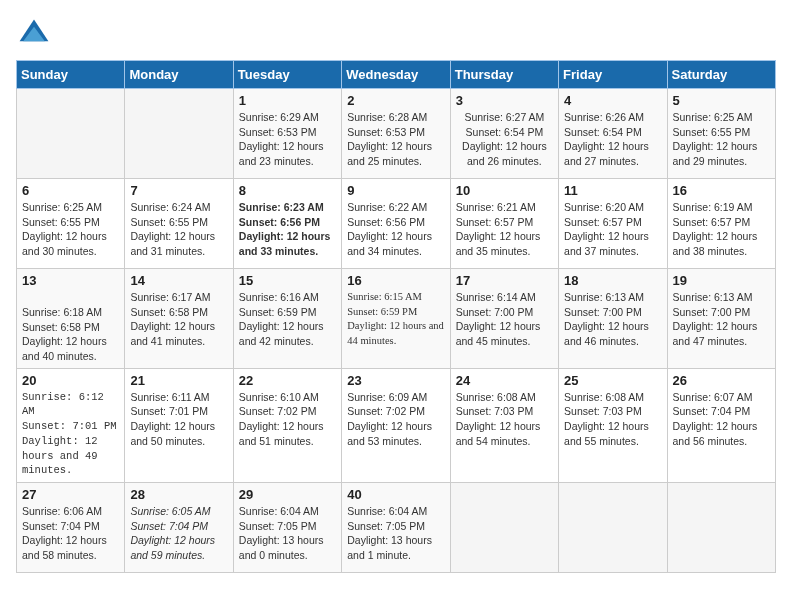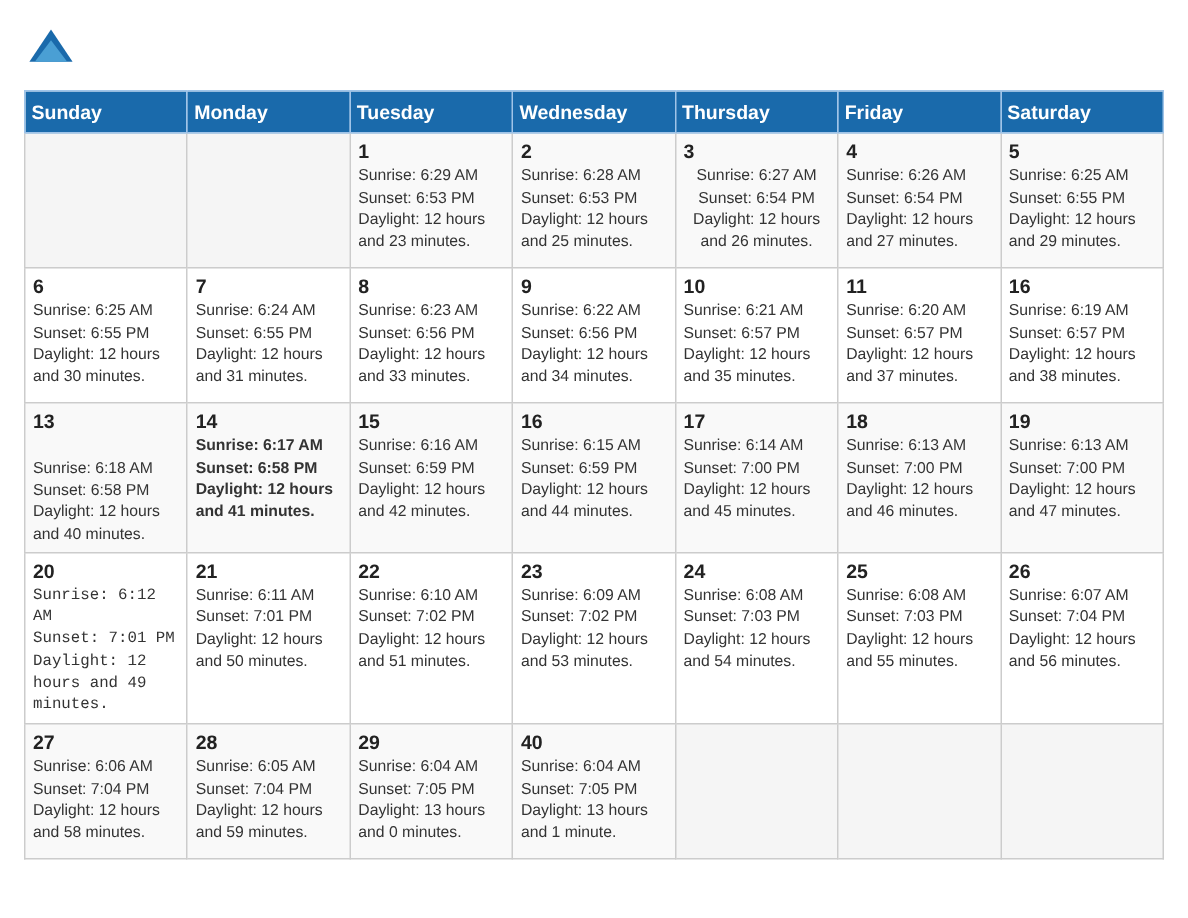--- a/index.html
+++ b/index.html
@@ -168,7 +168,7 @@
         </td>
         <td>
           <span class="day-number">8</span>
-          <div class="day-detail" style="white-space: pre-line;">Sunrise: 6:23 AM
+          <div class="day-detail" style="white-space: pre-line; font-weight: bold;">Sunrise: 6:23 AM
 Sunset: 6:56 PM
 Daylight: 12 hours and 33 minutes.</div>
         </td>

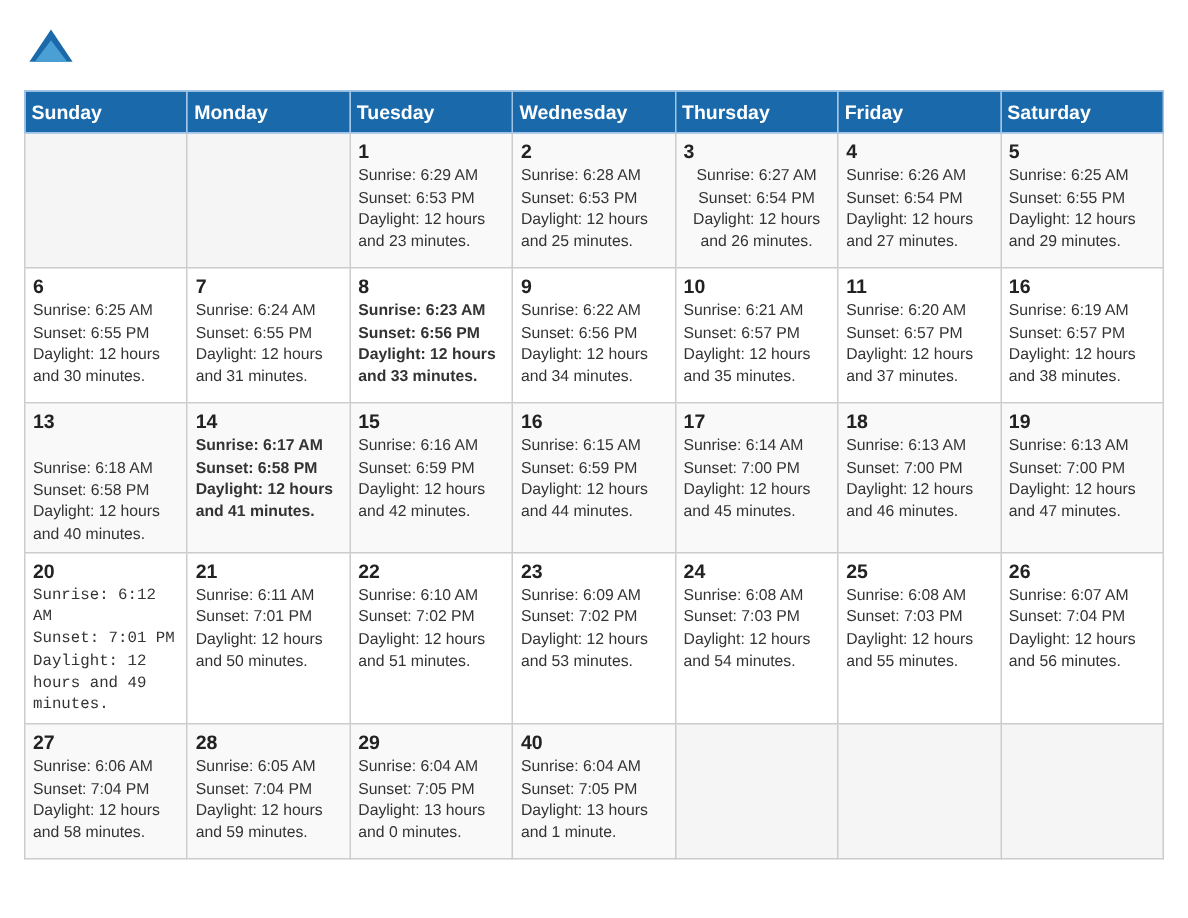--- a/index.html
+++ b/index.html
@@ -206,7 +206,7 @@
         </td>
         <td>
           <span class="day-number">14</span>
-          <div class="day-detail" style="white-space: pre-line; font-weight: bold;">Sunrise: 6:17 AM
+          <div class="day-detail" style="white-space: pre-line;">Sunrise: 6:17 AM
 Sunset: 6:58 PM
 Daylight: 12 hours and 41 minutes.</div>
         </td>

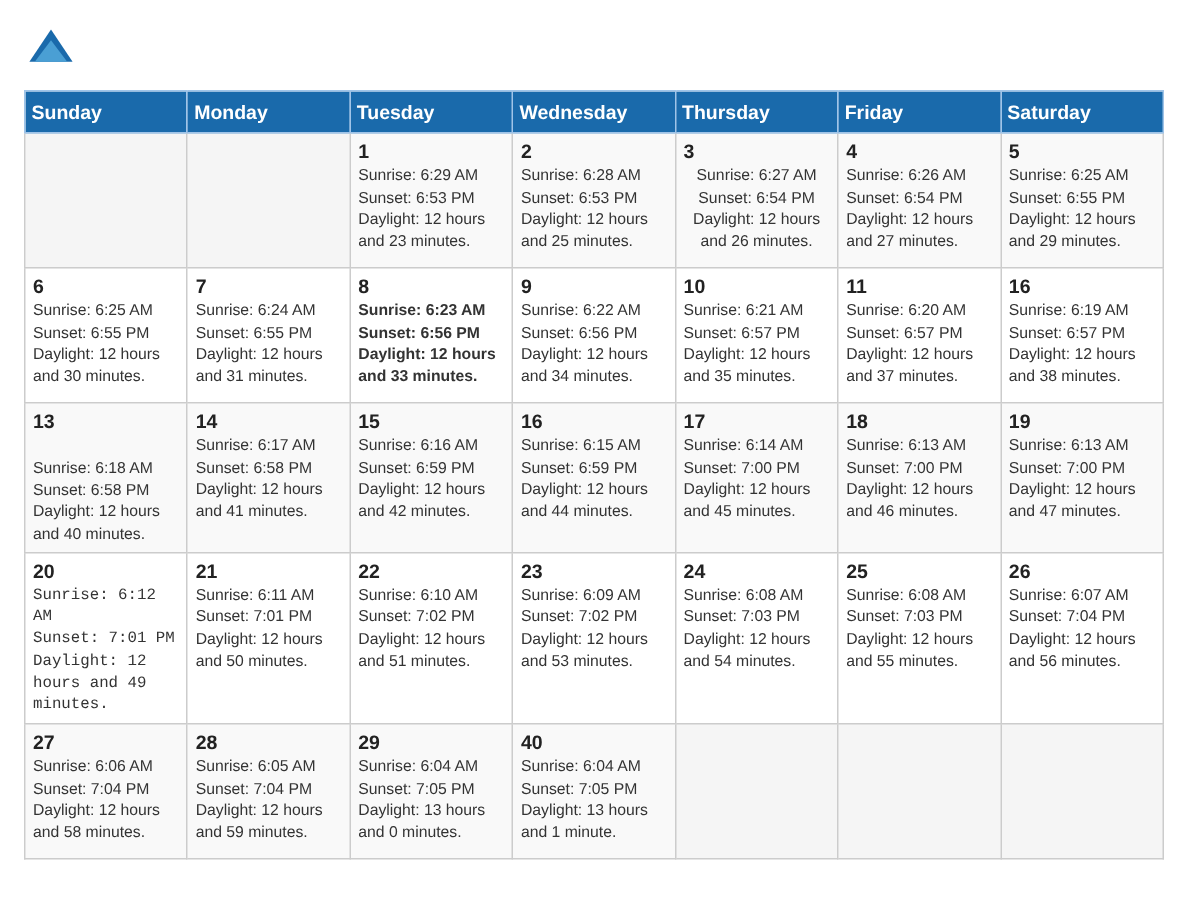--- a/index.html
+++ b/index.html
@@ -218,7 +218,7 @@
         </td>
         <td>
           <span class="day-number">16</span>
-          <div class="day-detail" style="white-space: pre-line;">Sunrise: 6:15 AM
+          <div class="day-detail" style="white-space: pre-line; font-family: Liberation Serif, serif;">Sunrise: 6:15 AM
 Sunset: 6:59 PM
 Daylight: 12 hours and 44 minutes.</div>
         </td>

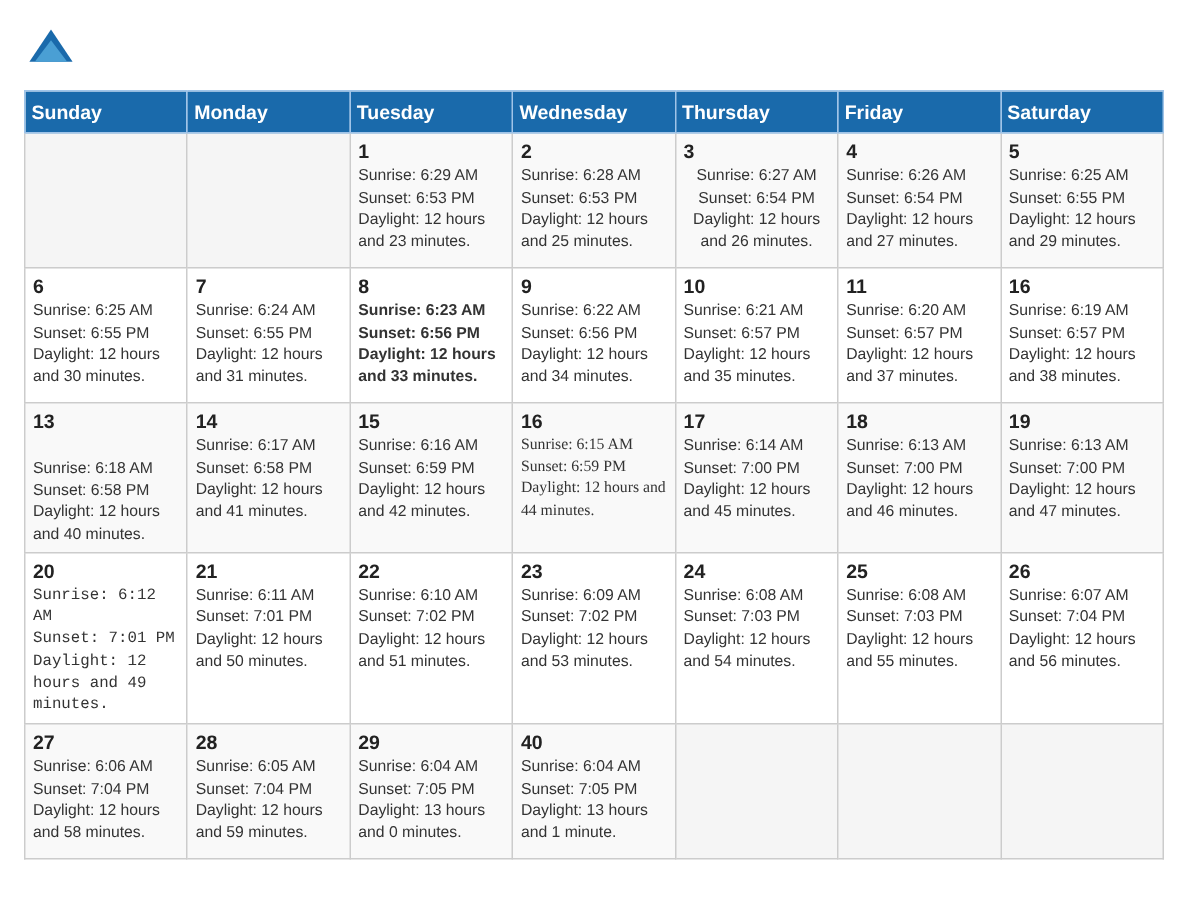--- a/index.html
+++ b/index.html
@@ -294,7 +294,7 @@
         </td>
         <td>
           <span class="day-number">28</span>
-          <div class="day-detail" style="white-space: pre-line;">Sunrise: 6:05 AM
+          <div class="day-detail" style="white-space: pre-line; font-style: italic;">Sunrise: 6:05 AM
 Sunset: 7:04 PM
 Daylight: 12 hours and 59 minutes.</div>
         </td>

